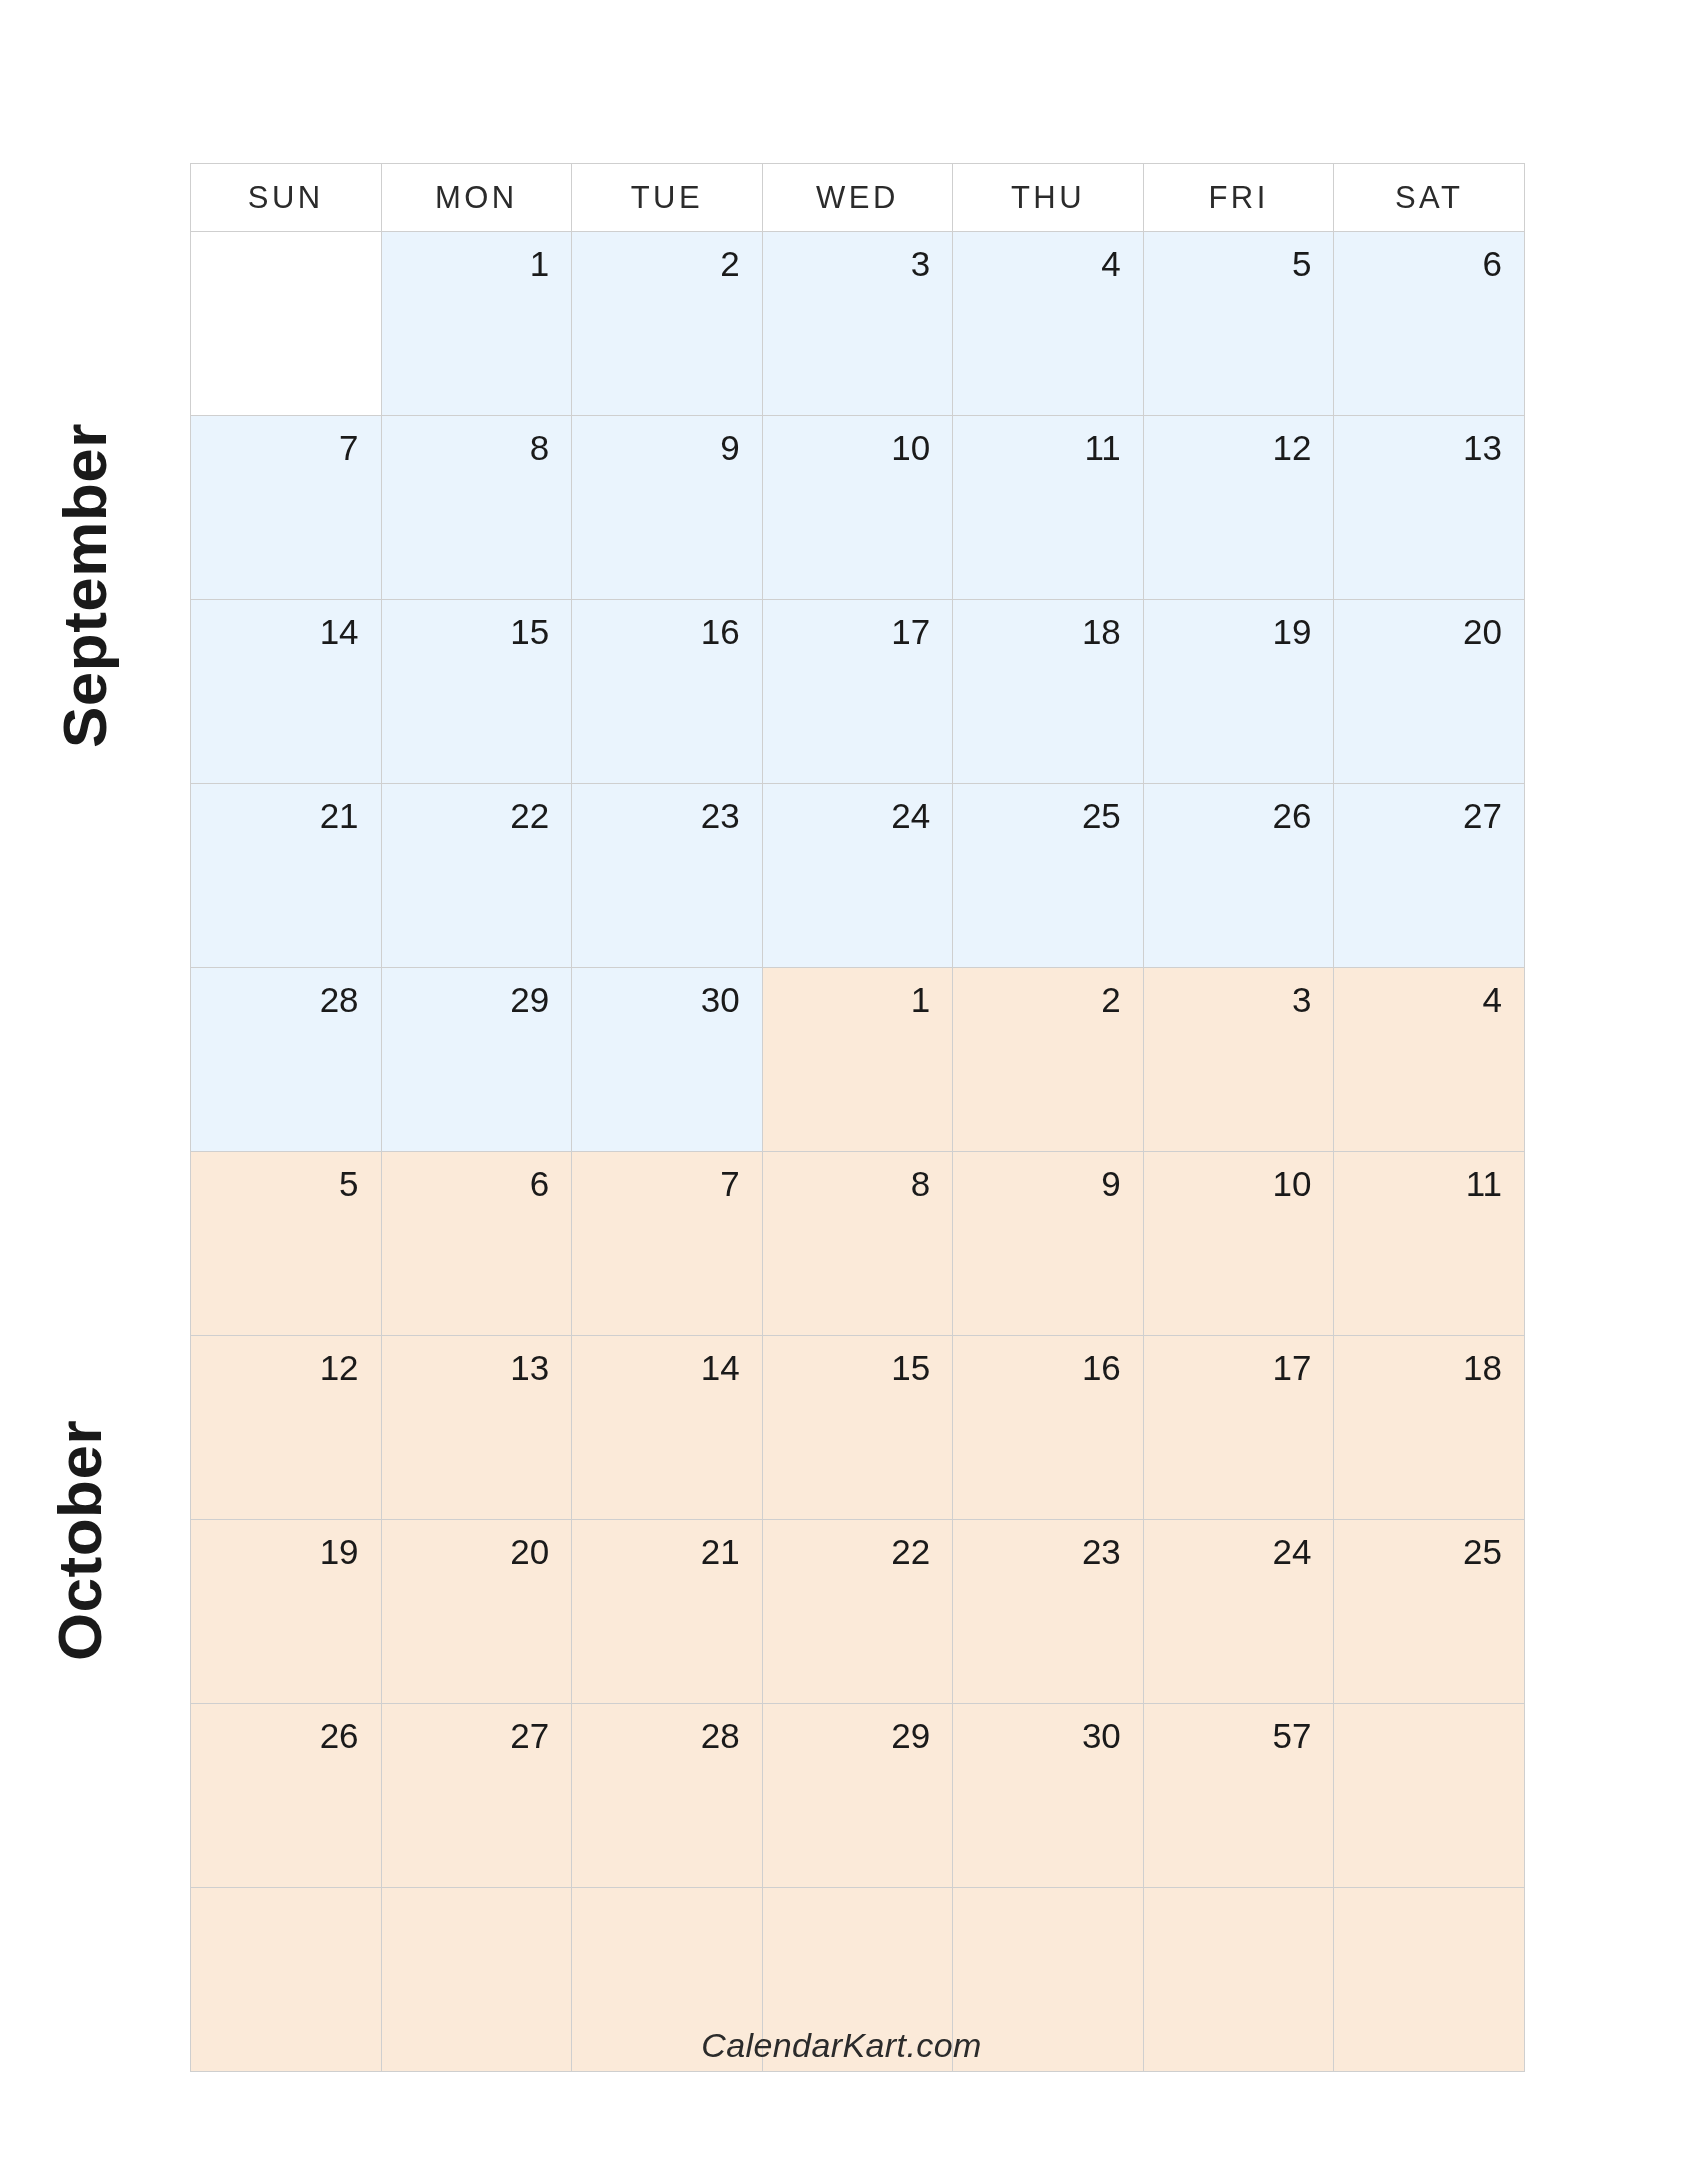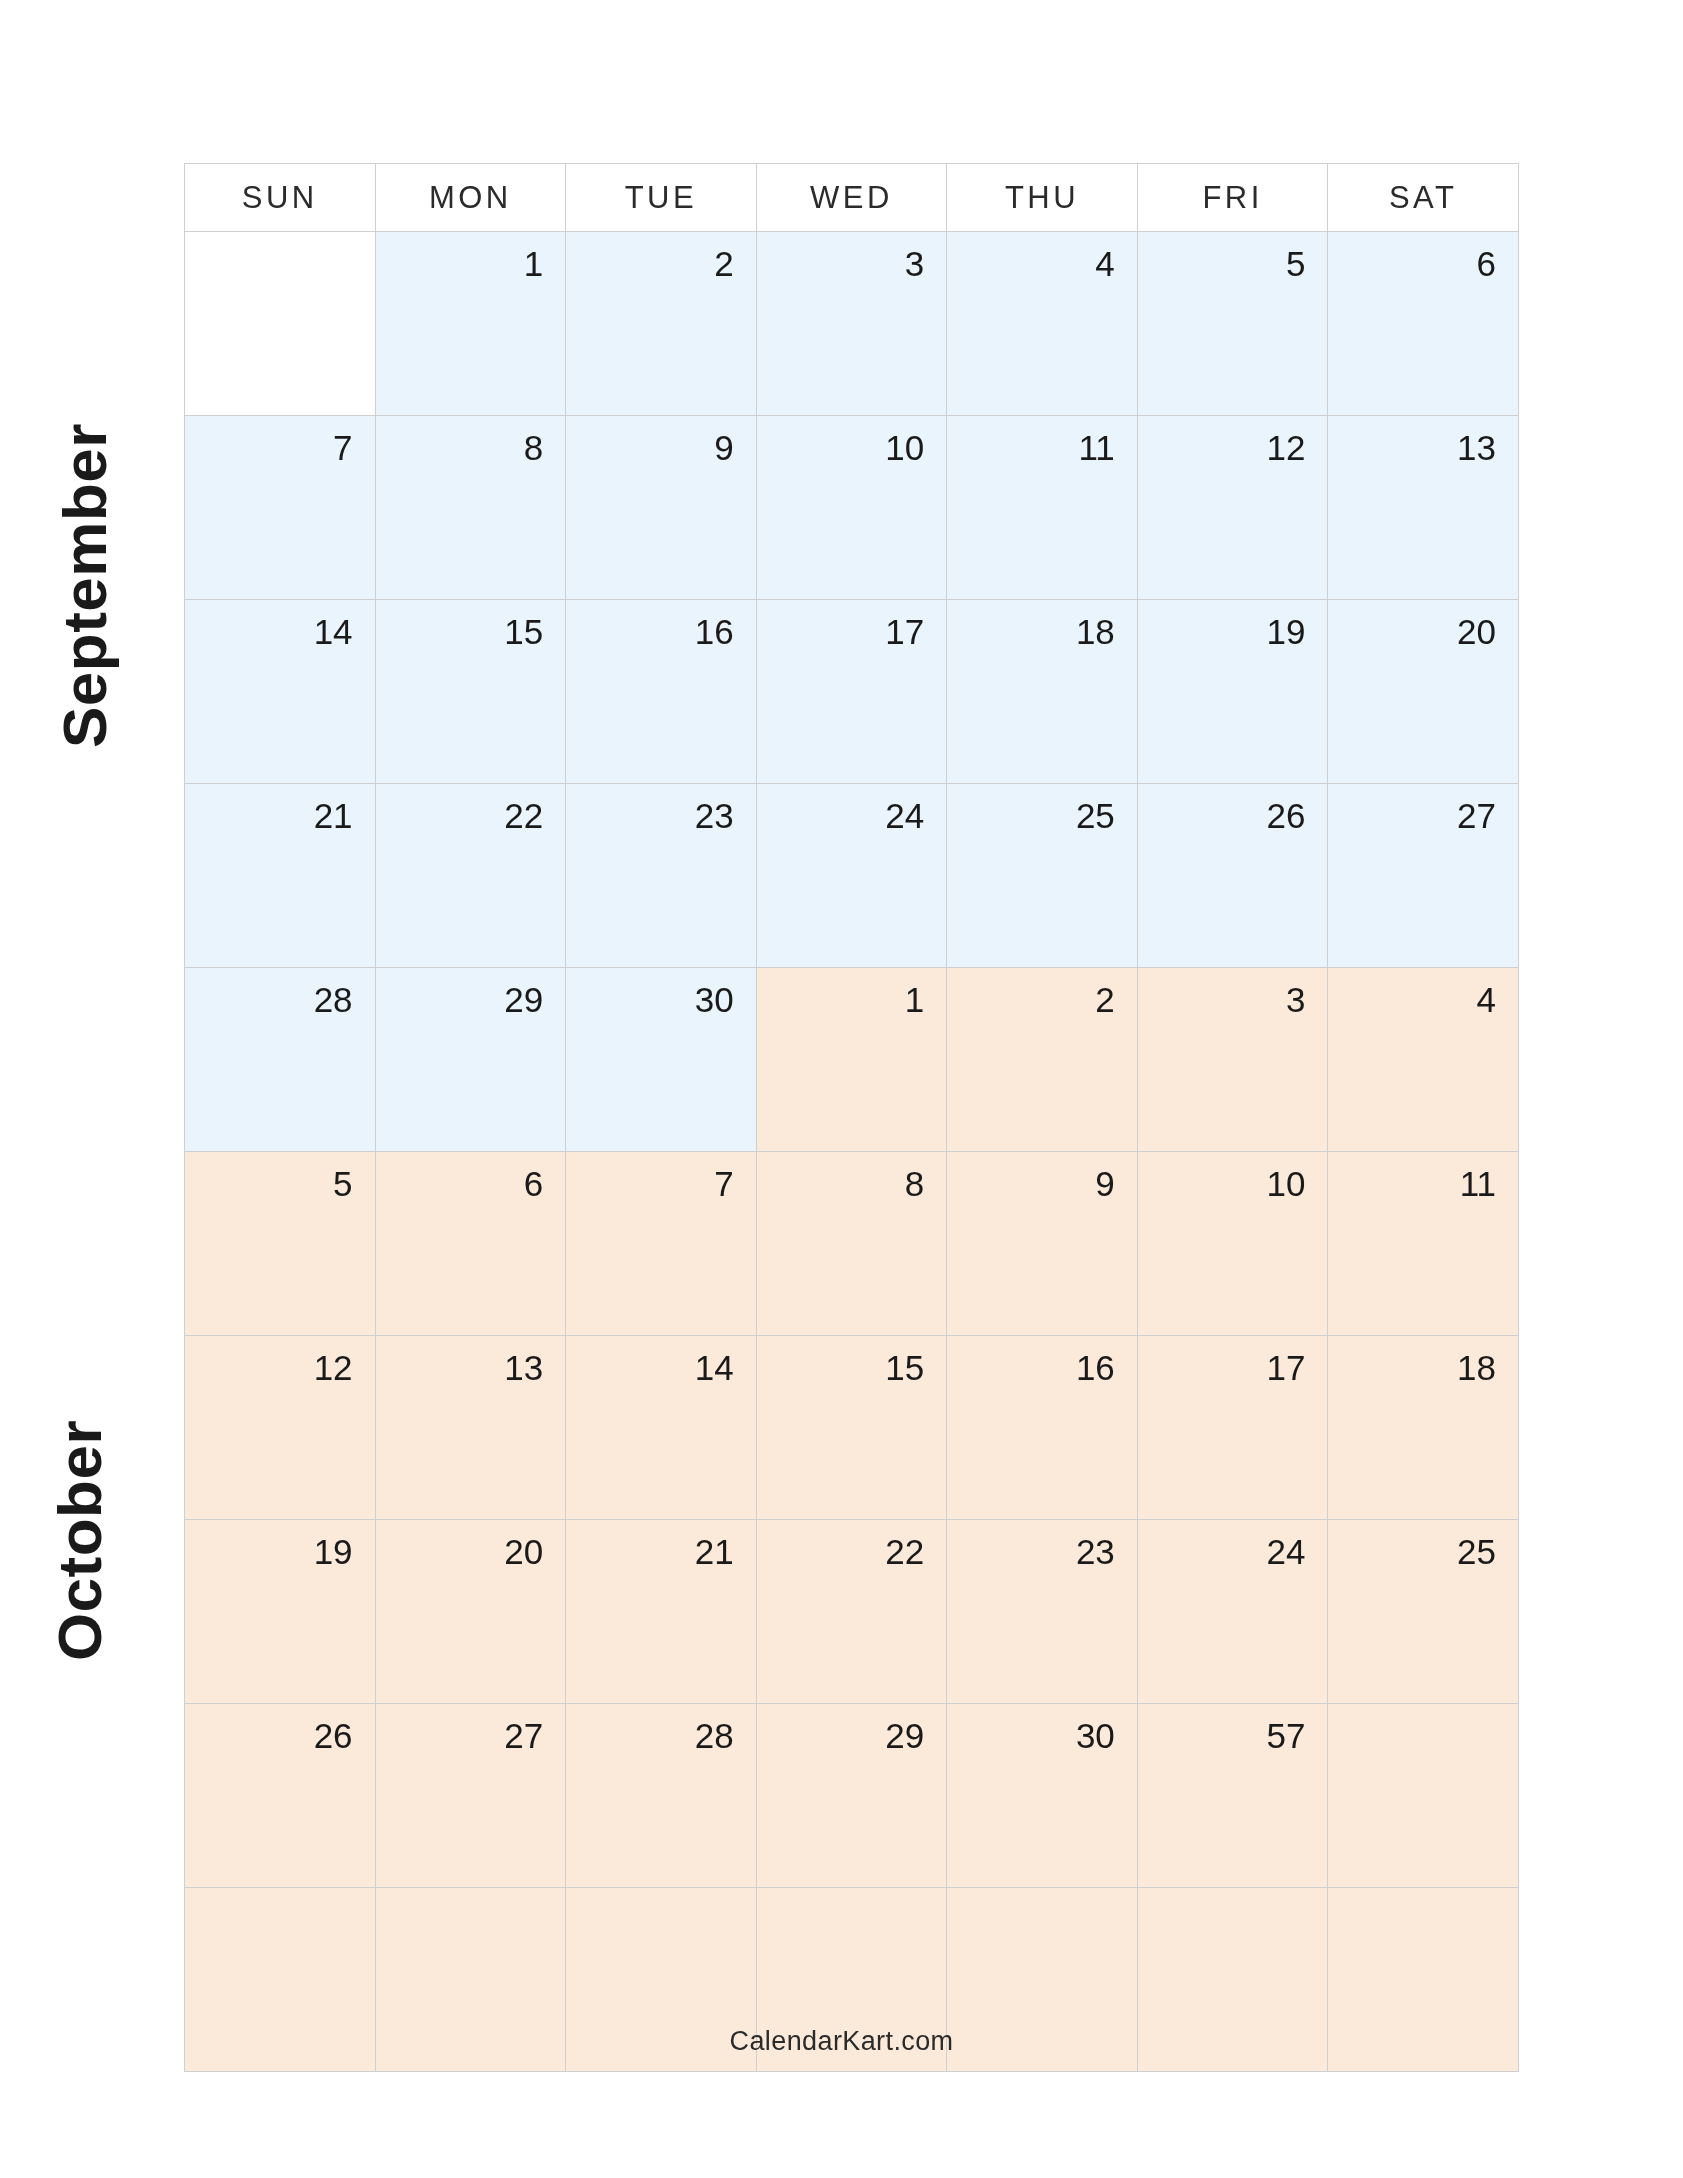--- a/index.html
+++ b/index.html
@@ -51,7 +51,7 @@
   
   .calendar {
     position: absolute;
-    left: 184px;
+    left: 190px;
     top: 163px;
     width: 1335px;
     border-collapse: collapse;

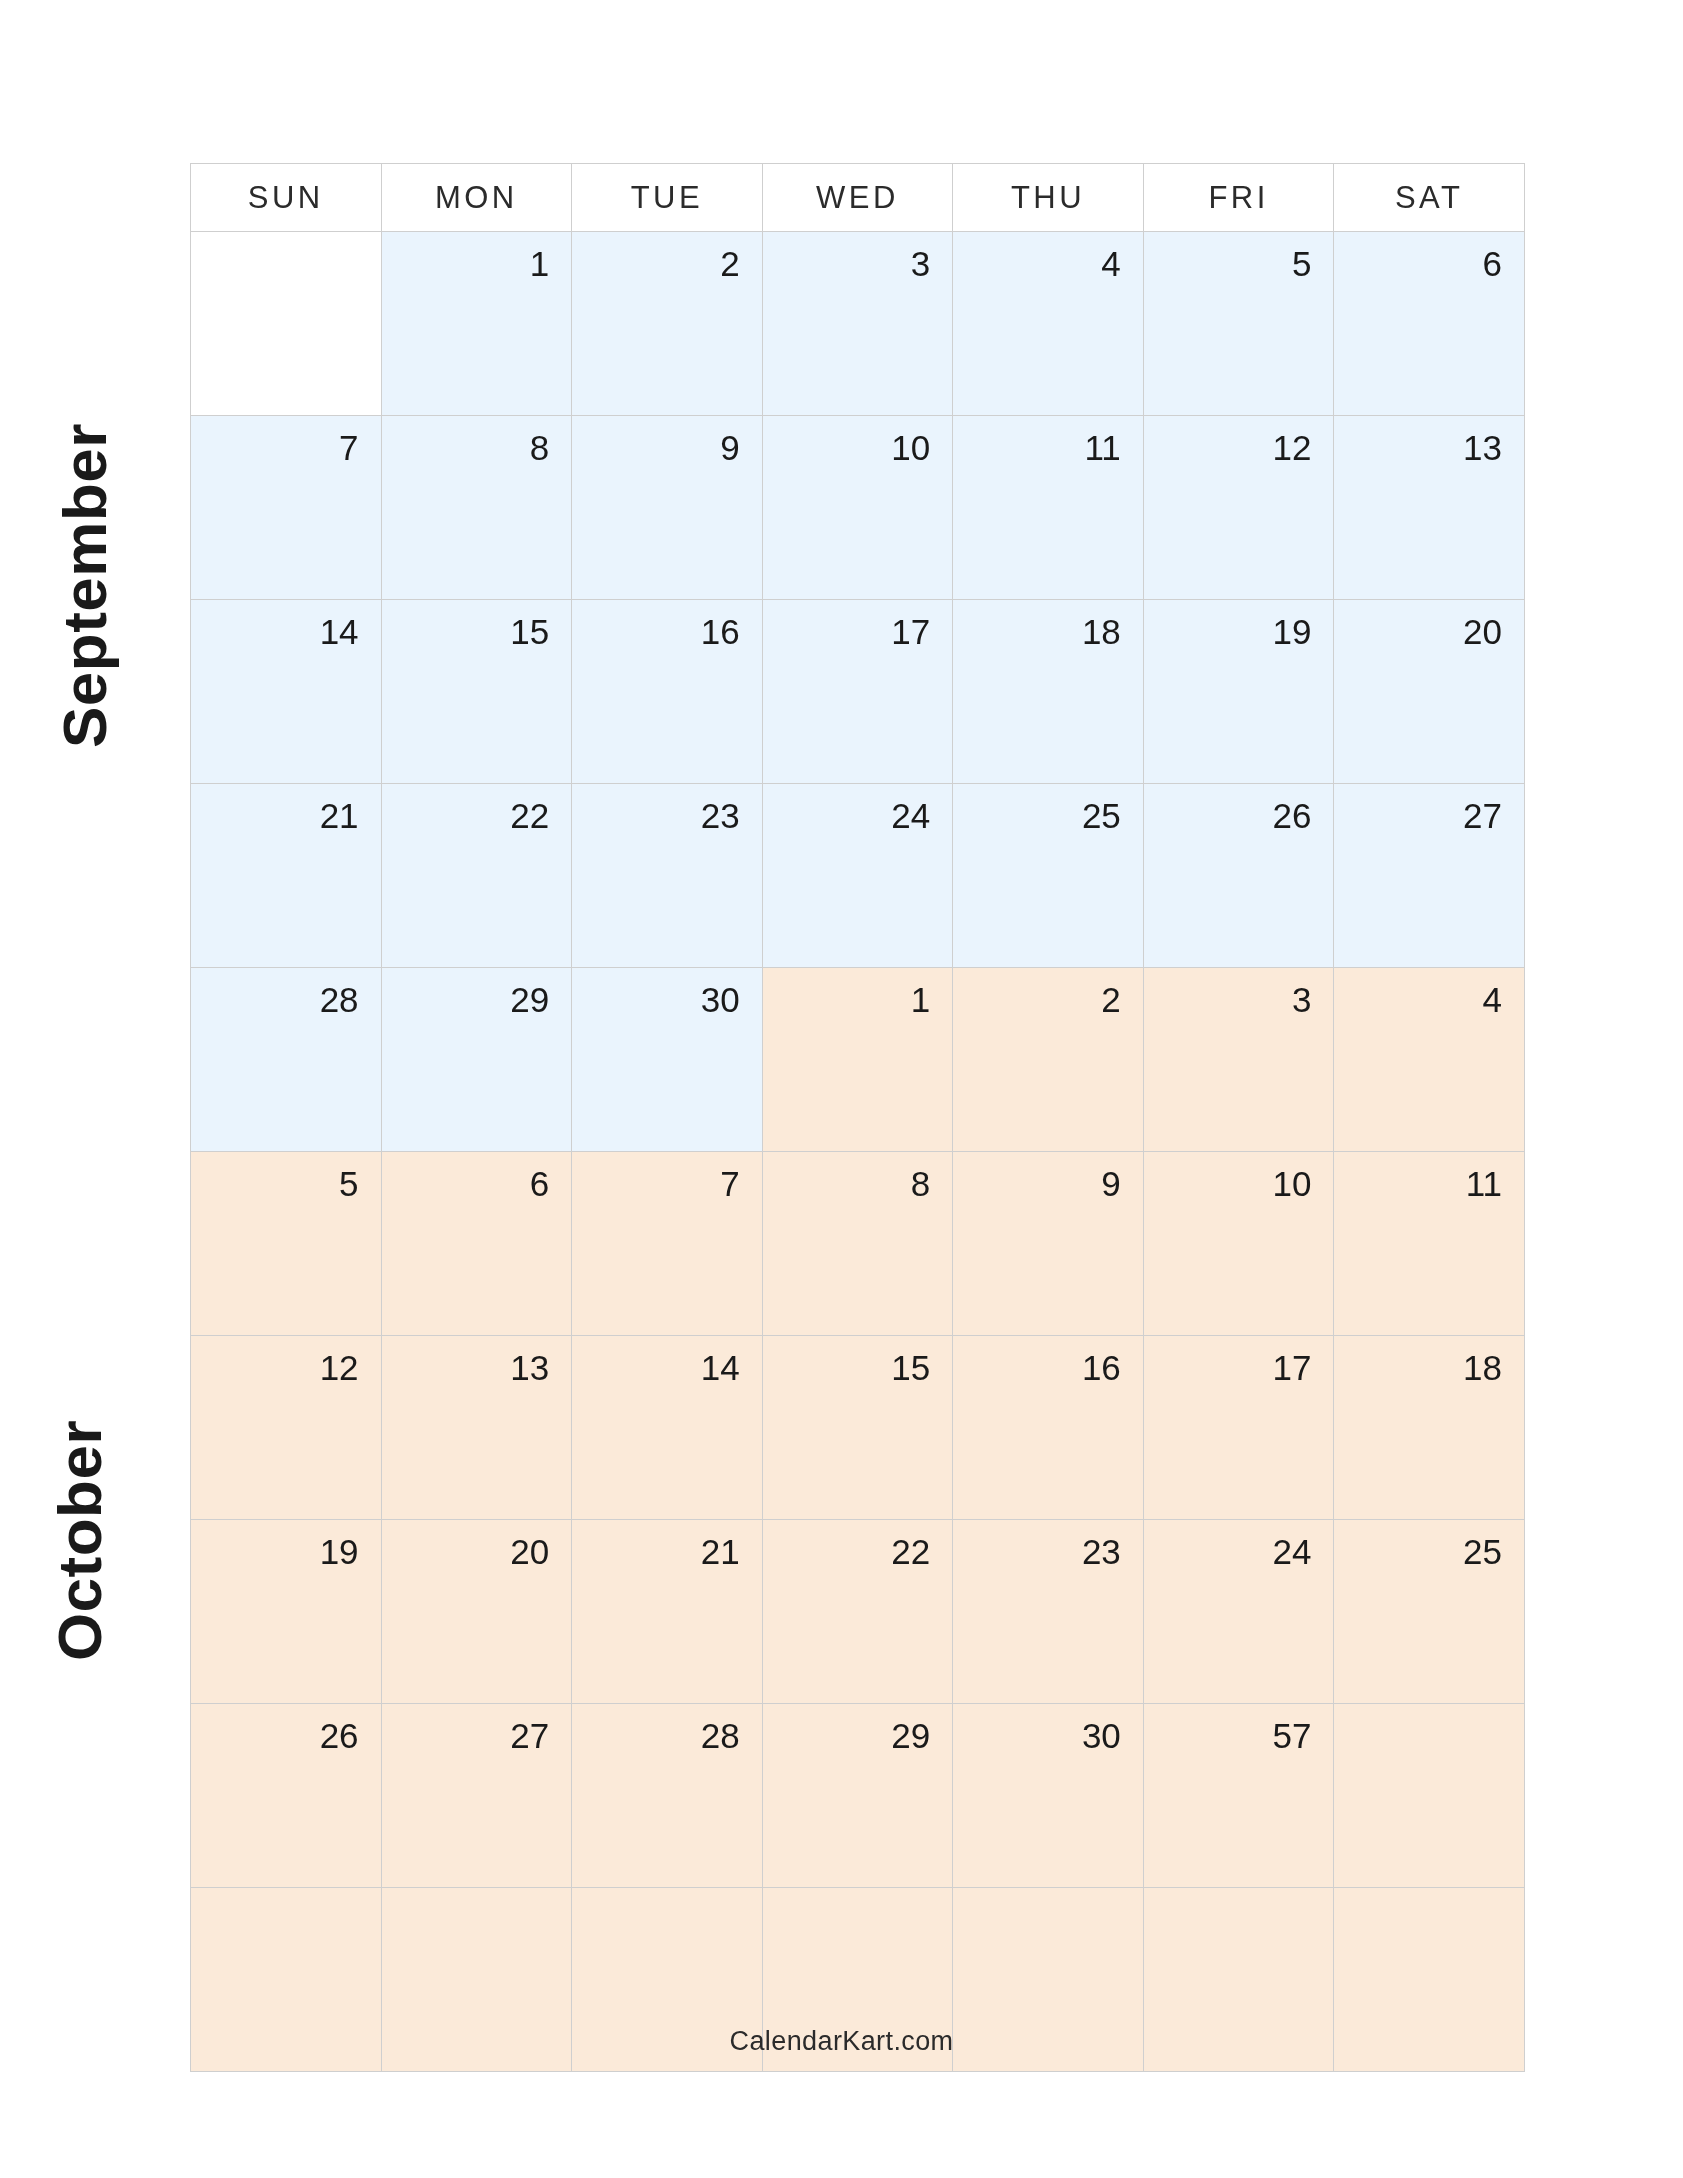--- a/index.html
+++ b/index.html
@@ -96,9 +96,10 @@
     top: 2026px;
     width: 1683px;
     text-align: center;
-    font-size: 27px;
+    font-size: 34px;
     color: #2b2b2b;
     letter-spacing: 0.4px;
+    font-style: italic;
   }
 </style>
 </head>

